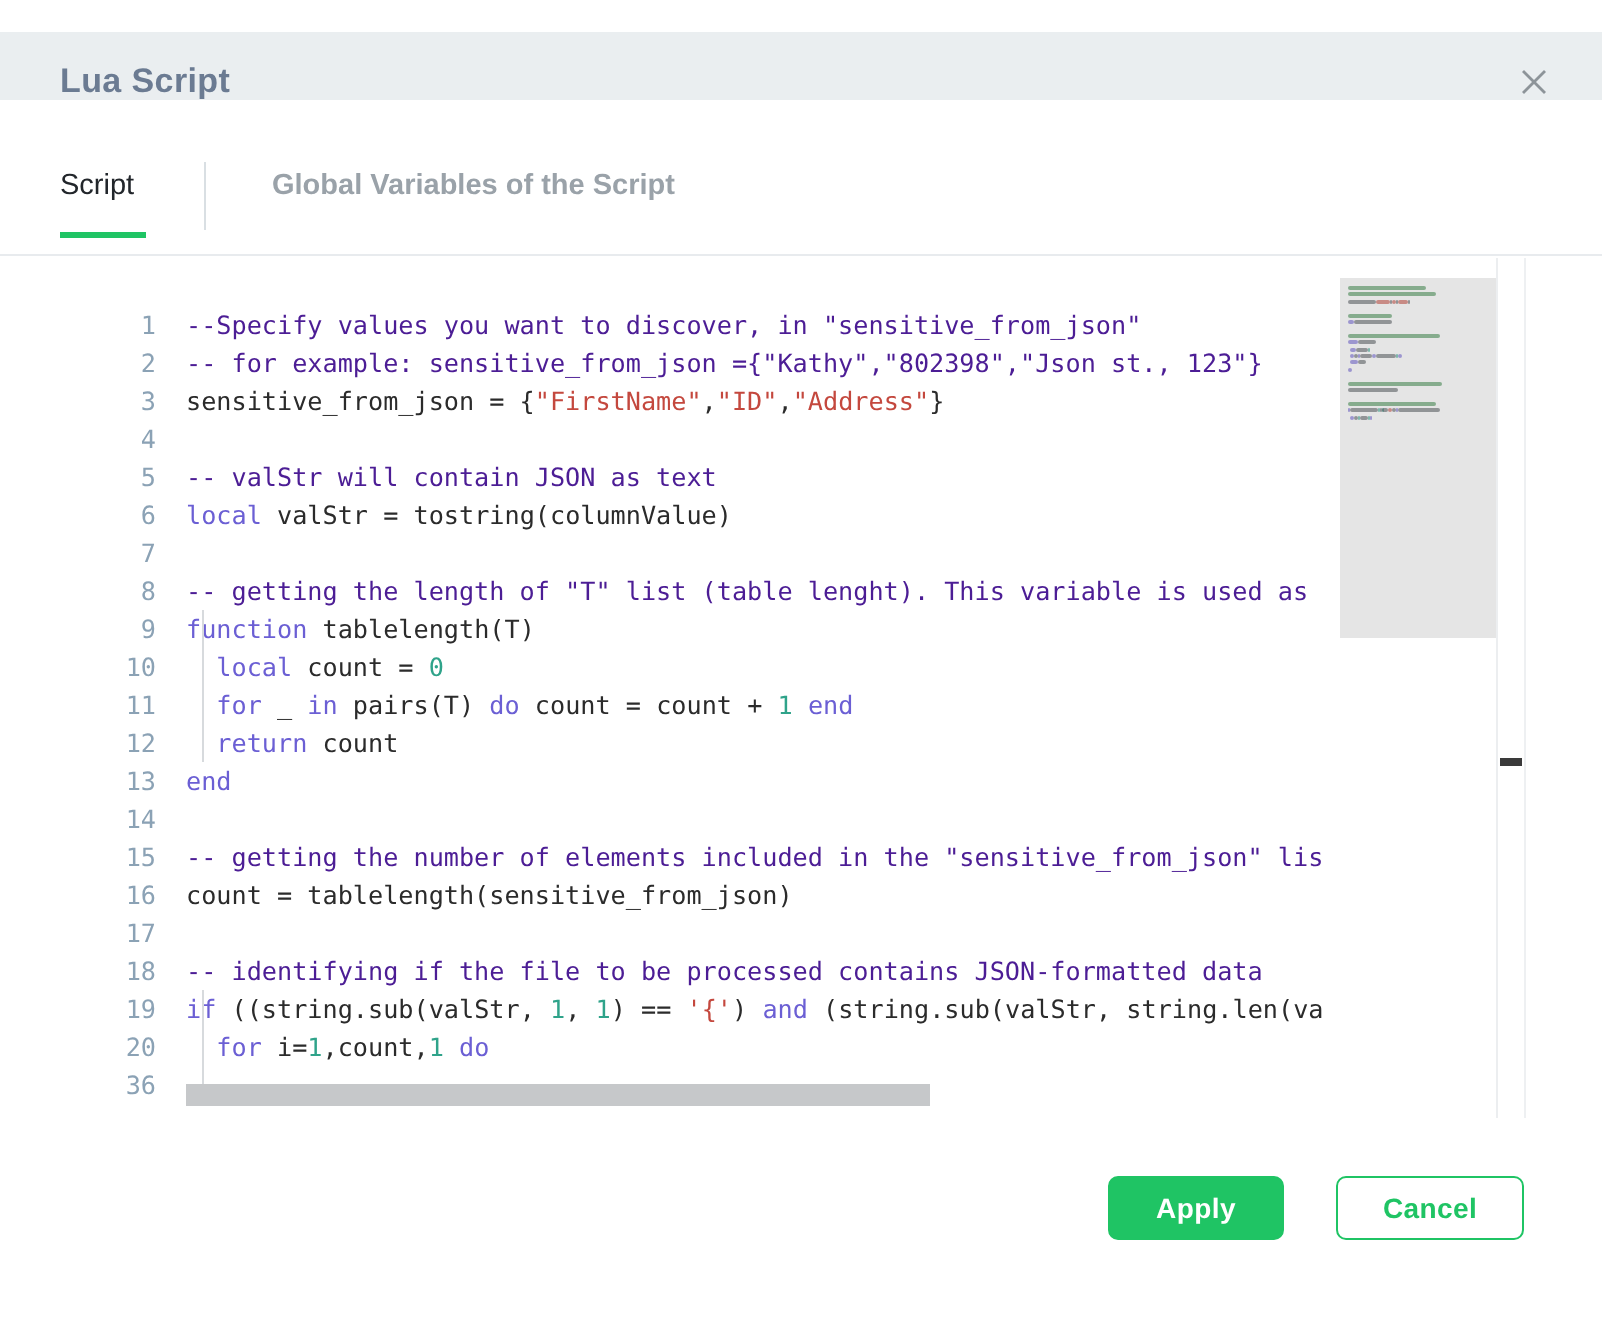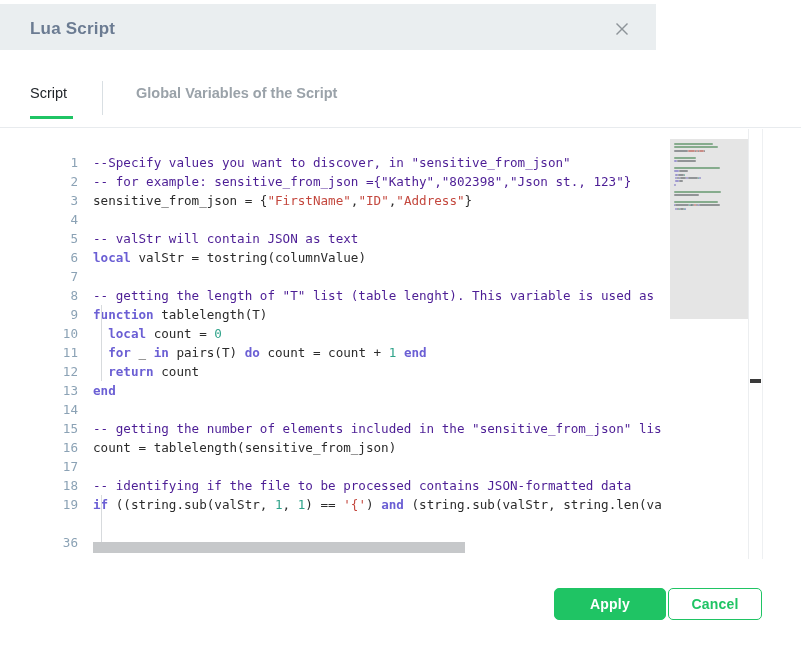--- a/index.html
+++ b/index.html
@@ -26,8 +26,8 @@
   
   .dialog-header {
     position: absolute;
-    left: 0; top: 4px;
-    width: 656px;
+    left: 0; top: 16px;
+    width: 801px;
     height: 50px;
     background: #eaeef0;
     border-bottom: 1px solid #e2e7ea;

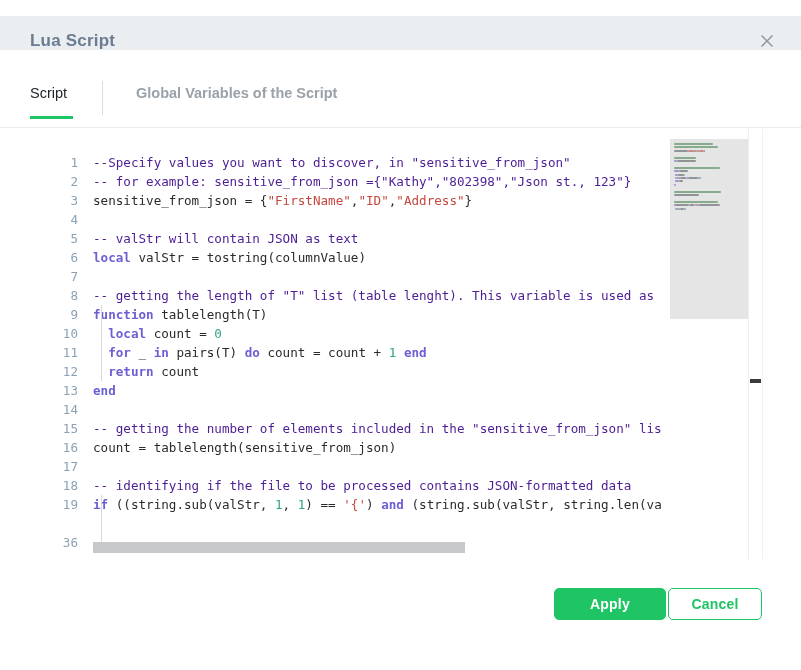--- a/index.html
+++ b/index.html
@@ -143,7 +143,7 @@
     white-space: pre;
   }
   .tok-comment { color: #4c1d95; }
-  .tok-keyword { color: #6b5fd4; font-weight: bold; }
+  .tok-keyword { color: #6b5fd4; }
   .tok-string  { color: #c4483e; }
   .tok-number  { color: #2fa38a; }
   .tok-plain   { color: #2b2b2b; }

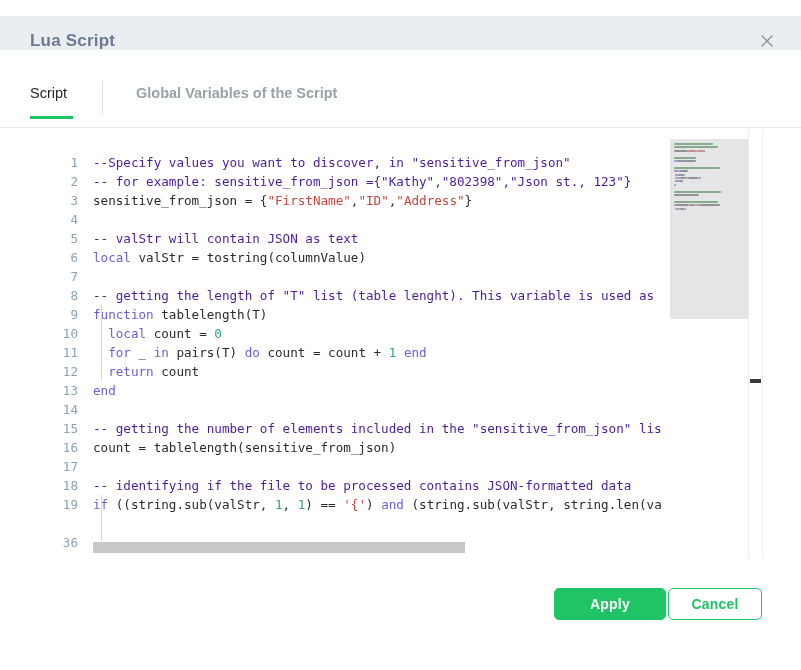--- a/index.html
+++ b/index.html
@@ -311,6 +311,7 @@
         <div class="code-line" style="top: 328px;"><span class="ln">17</span><span class="code-text"></span></div>
         <div class="code-line" style="top: 347px;"><span class="ln">18</span><span class="code-text"><span class="tok-comment">-- identifying if the file to be processed contains JSON-formatted data</span></span></div>
         <div class="code-line" style="top: 366px;"><span class="ln">19</span><span class="code-text"><span class="tok-keyword">if</span><span class="tok-plain"> ((string.sub(valStr, </span><span class="tok-number">1</span><span class="tok-plain">, </span><span class="tok-number">1</span><span class="tok-plain">) == </span><span class="tok-string">'{'</span><span class="tok-plain">) </span><span class="tok-keyword">and</span><span class="tok-plain"> (string.sub(valStr, string.len(va</span></span></div>
+        <div class="code-line" style="top: 385px;"><span class="ln">20</span><span class="code-text"><span class="tok-plain">  </span><span class="tok-keyword">for</span><span class="tok-plain"> i=</span><span class="tok-number">1</span><span class="tok-plain">,count,</span><span class="tok-number">1</span><span class="tok-plain"> </span><span class="tok-keyword">do</span></span></div>
         <div class="code-line" style="top: 404px;"><span class="ln">36</span><span class="code-text"></span></div>
         <div class="indent-guide" style="left: 101px; top: 176px; height: 76px;"></div>
         <div class="indent-guide" style="left: 101px; top: 366px; height: 57px;"></div>

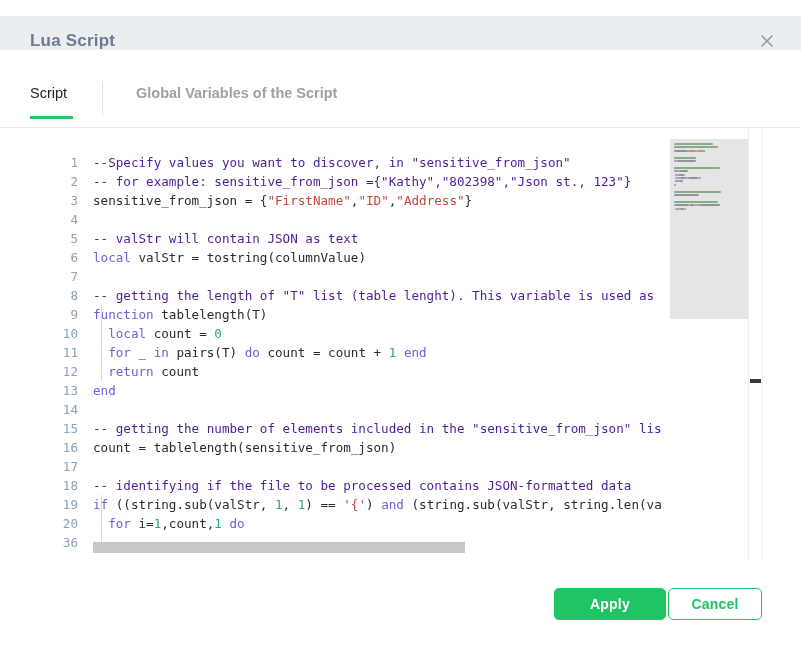--- a/index.html
+++ b/index.html
@@ -255,7 +255,7 @@
   }
   .btn-apply {
     left: 554px;
-    width: 112px;
+    width: 88px;
     background: #1fc464;
     border: 1px solid #1fc464;
     color: #ffffff;

